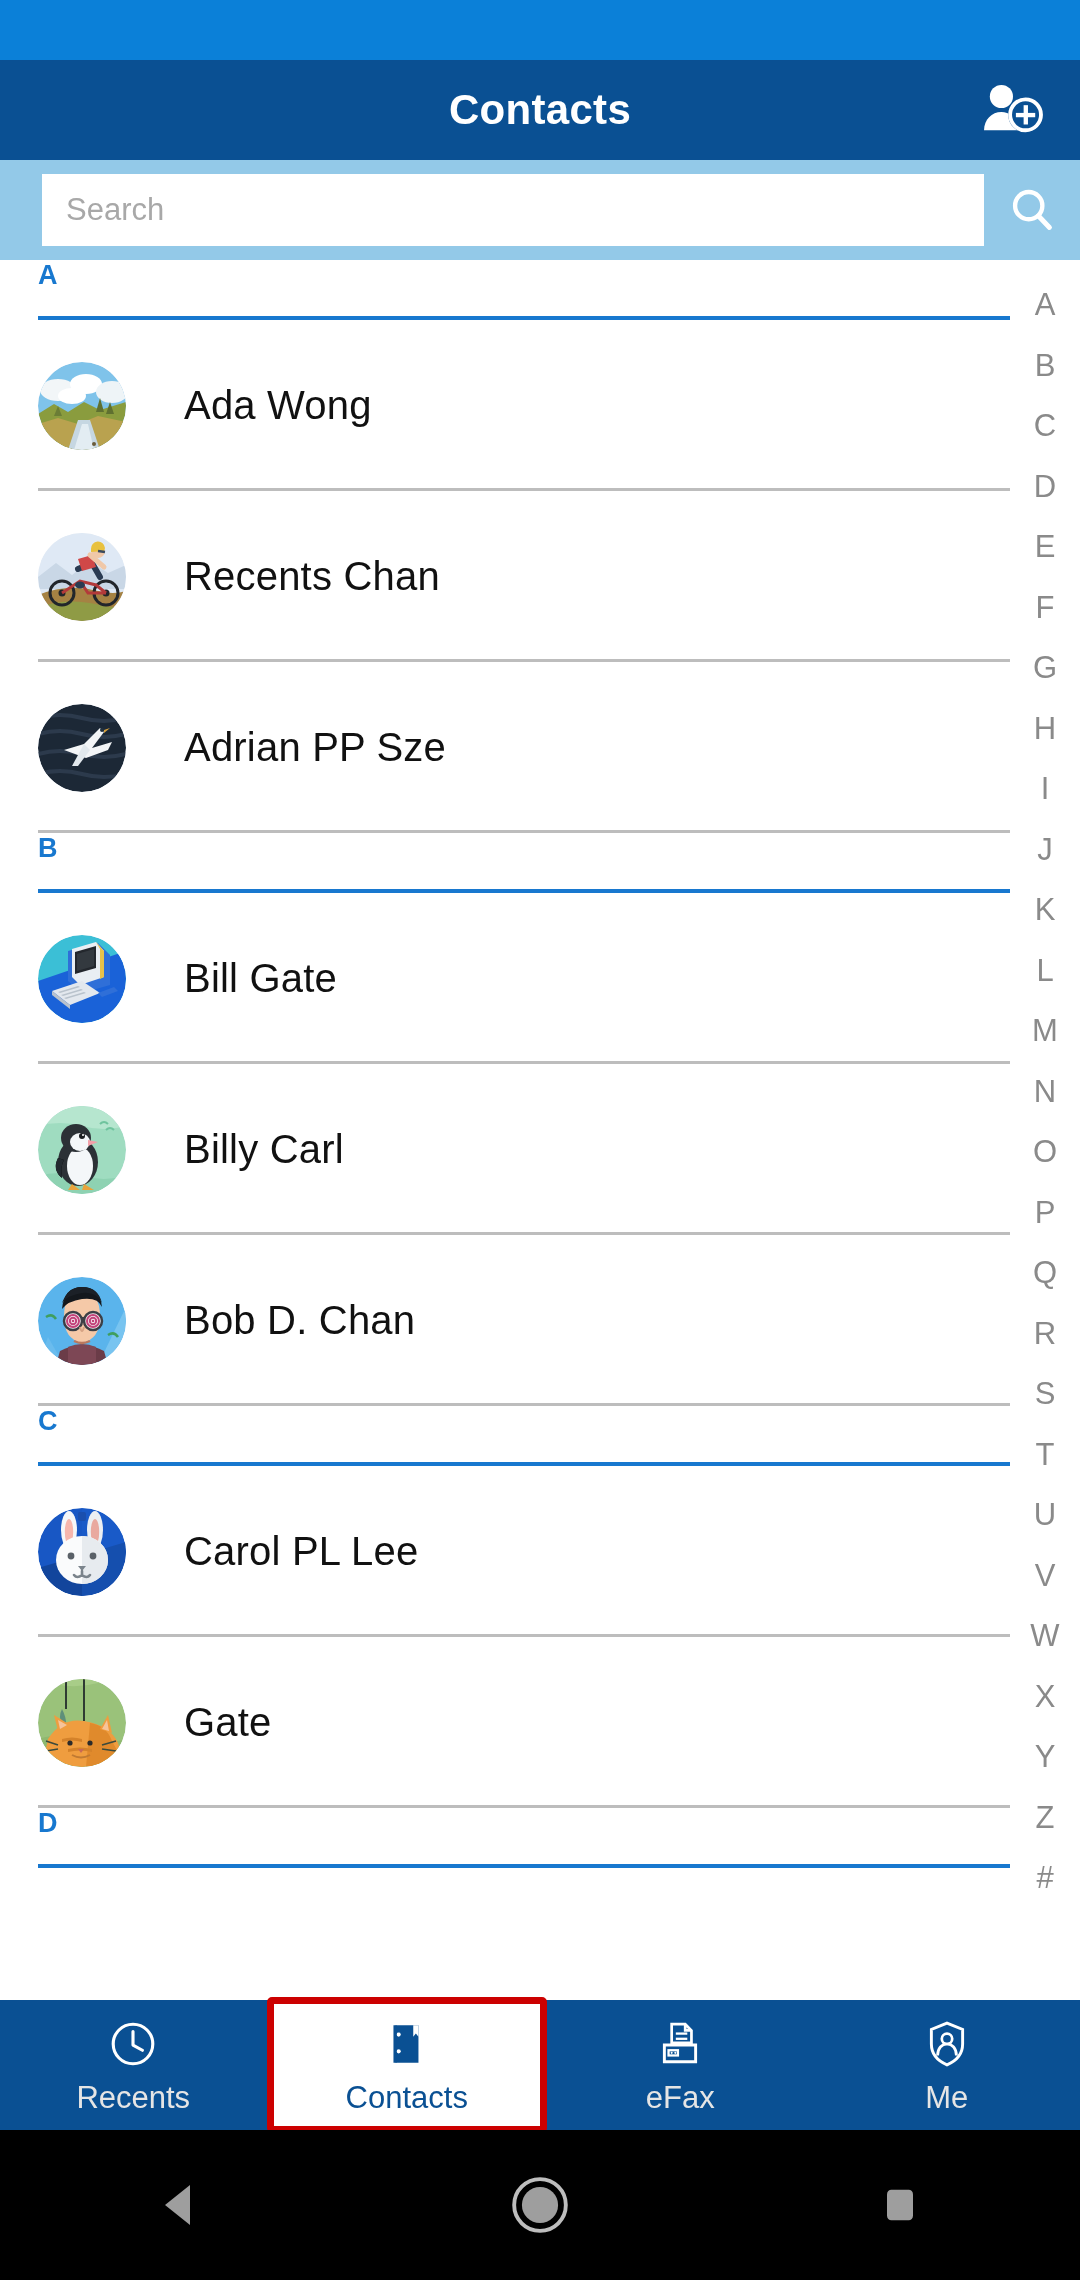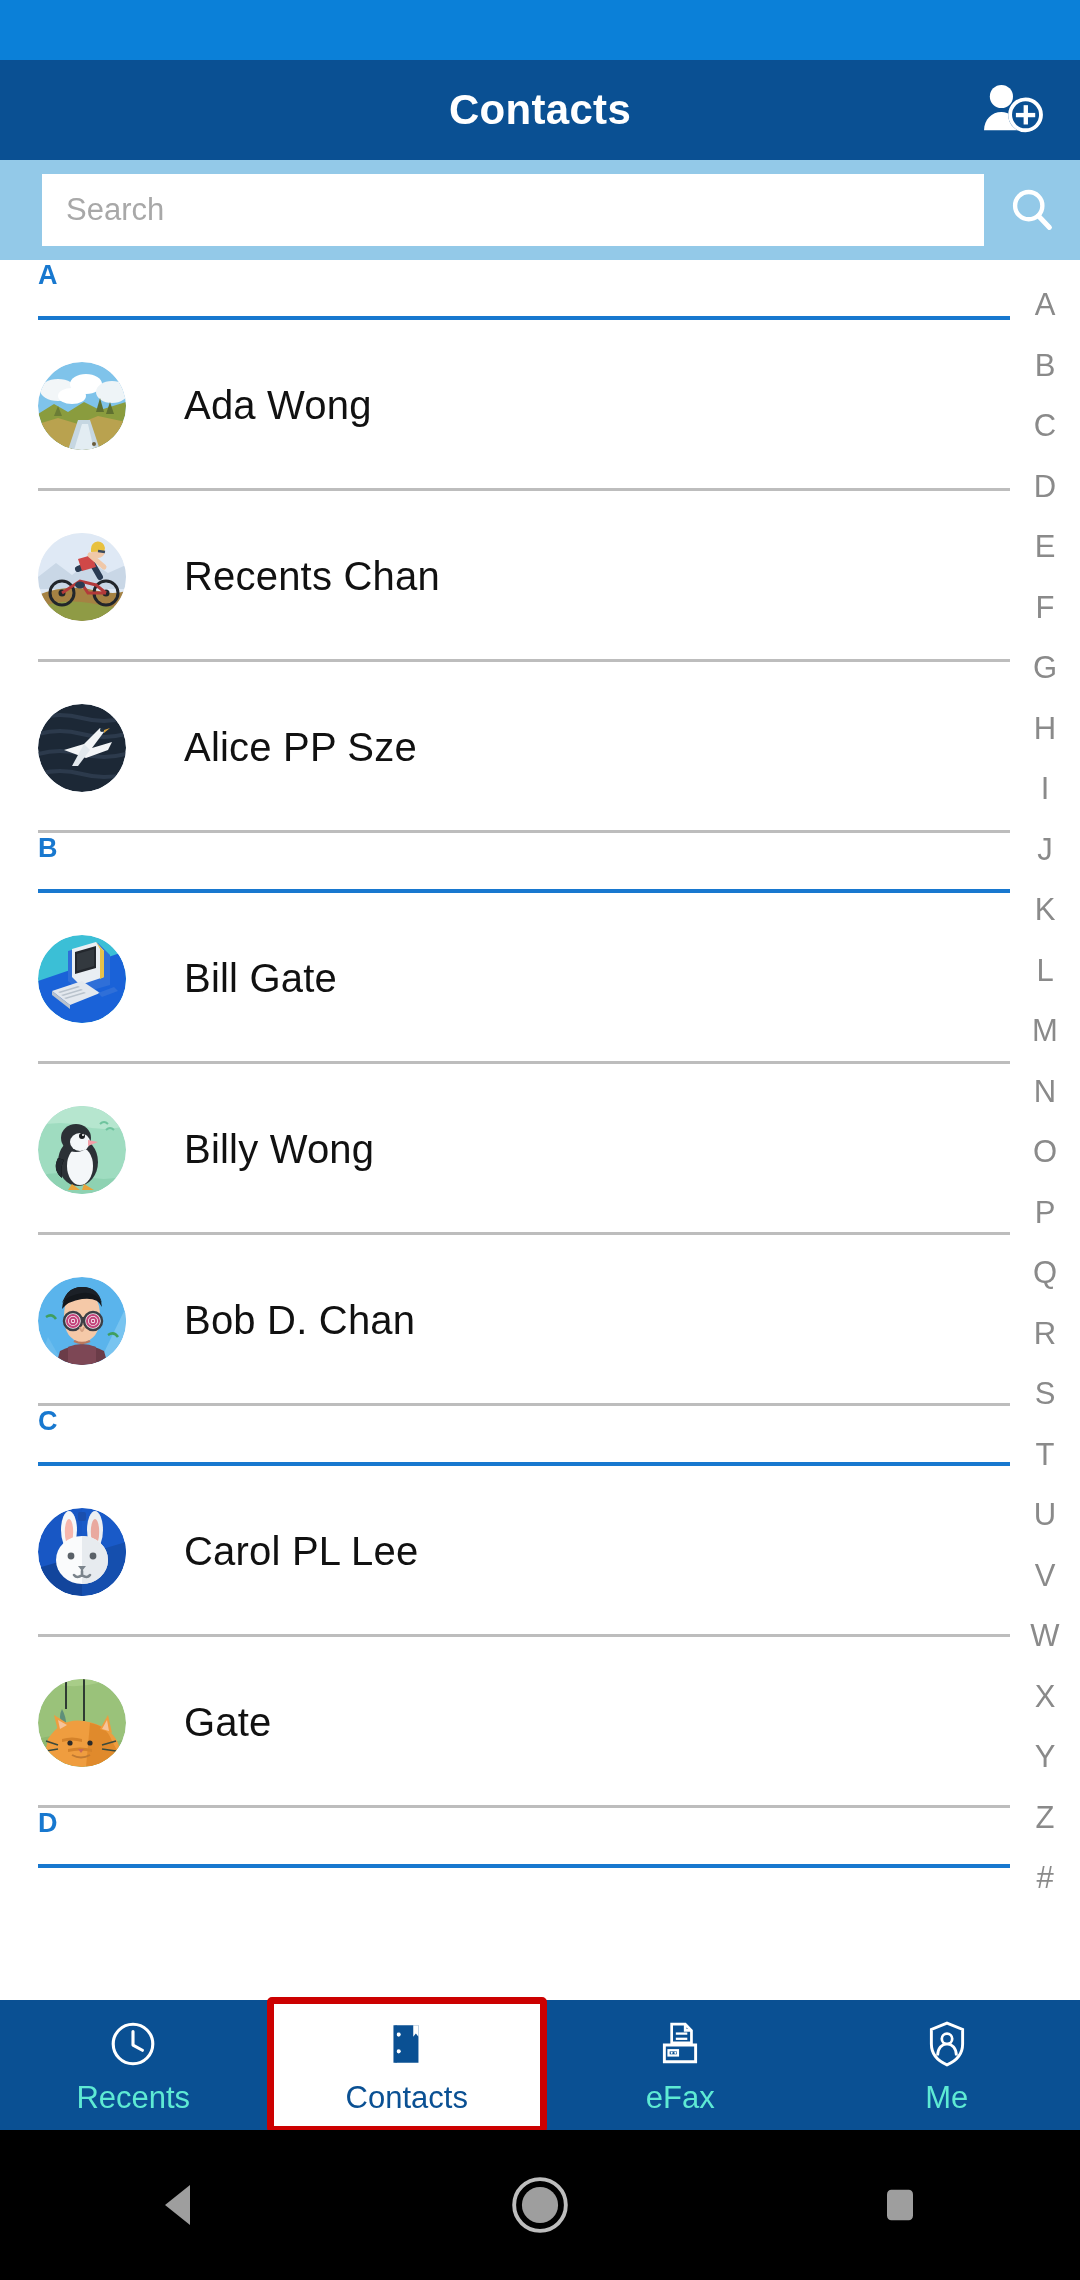--- a/index.html
+++ b/index.html
@@ -344,7 +344,7 @@
     </g>
           </svg>
         </div>
-        <div class="contact-name">Alice PP Sze</div>
+        <div class="contact-name">Adrian PP Sze</div>
       </div>
       <div class="section-header">
         <div class="section-letter">B</div>

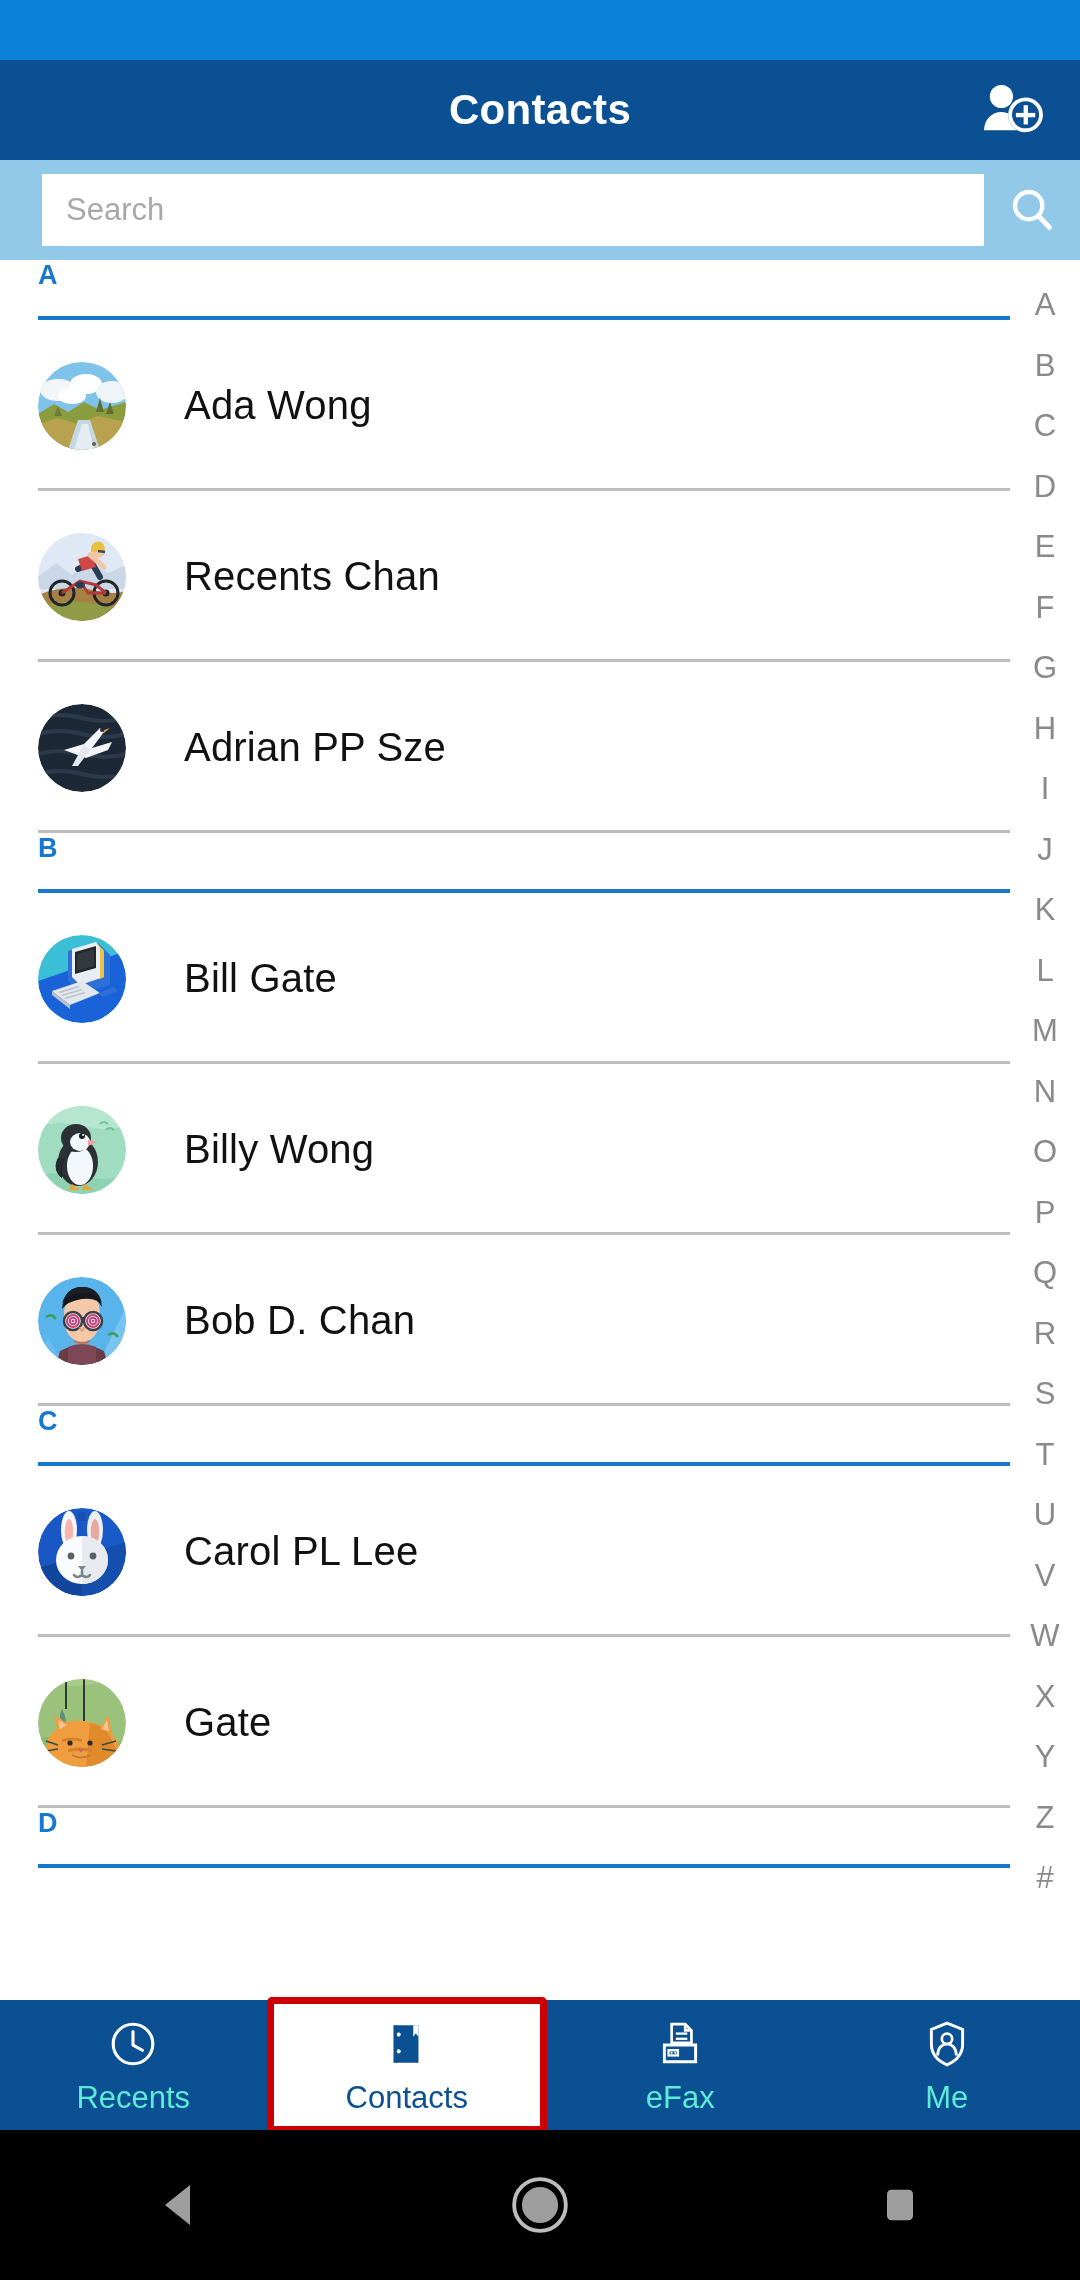--- a/index.html
+++ b/index.html
@@ -408,7 +408,7 @@
     </g>
           </svg>
         </div>
-        <div class="contact-name">Billy Wong</div>
+        <div class="contact-name">Billy Carl</div>
       </div>
       <div class="contact-row">
         <div class="avatar">

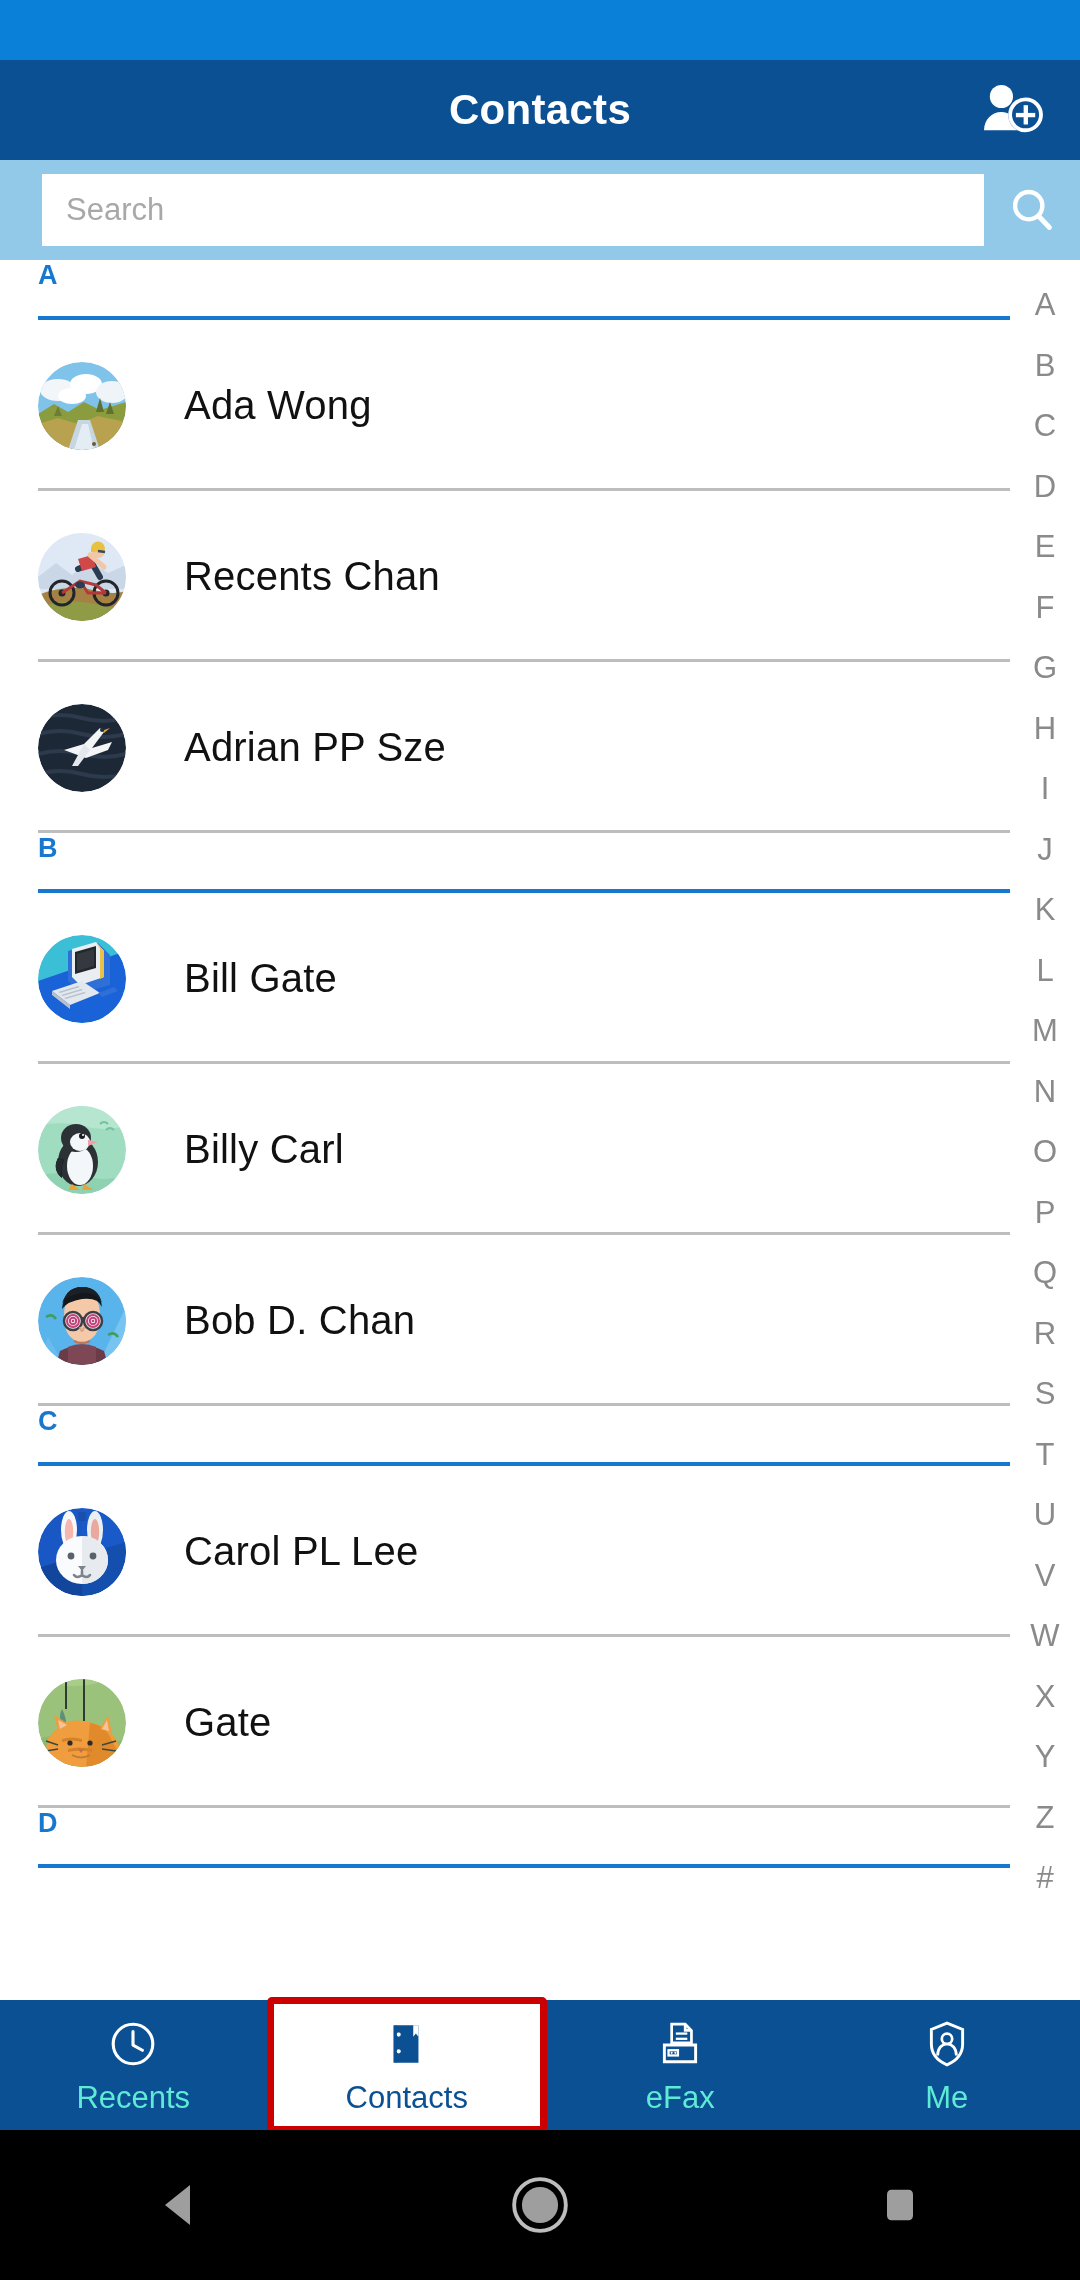--- a/index.html
+++ b/index.html
@@ -194,7 +194,7 @@
   }
   .nav-item .nav-label{
     font-size:31px;
-    color:#5eead4;
+    color:#e5e5e5;
     line-height:34px;
   }
   .nav-icon{

